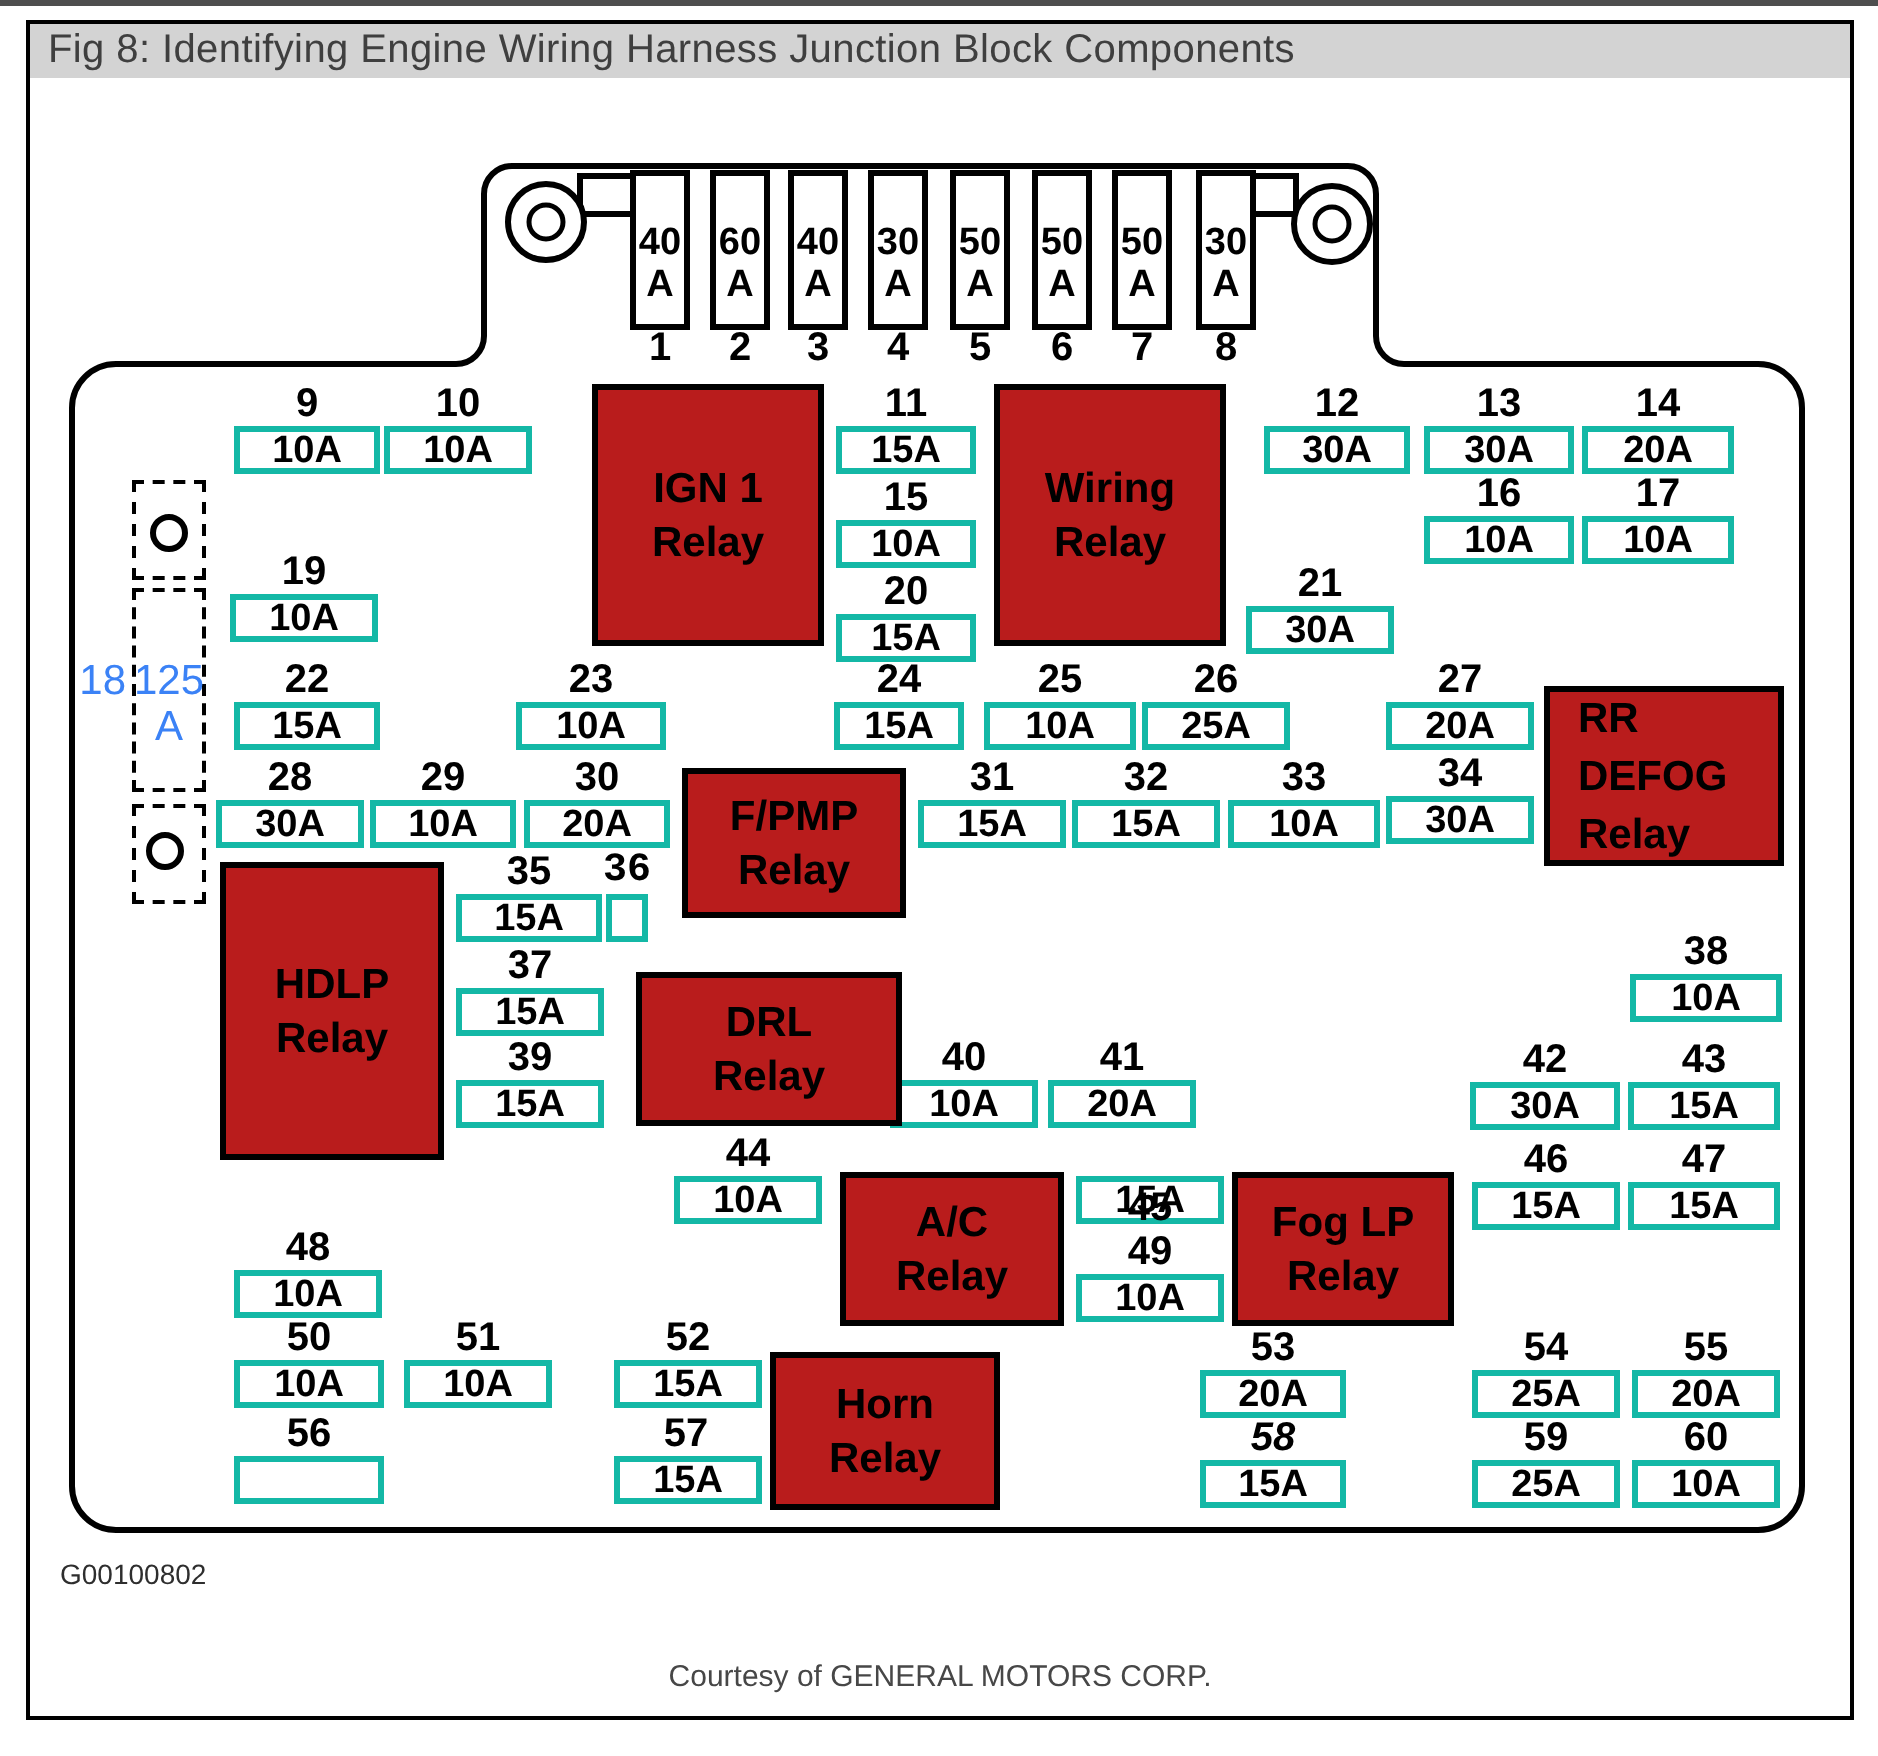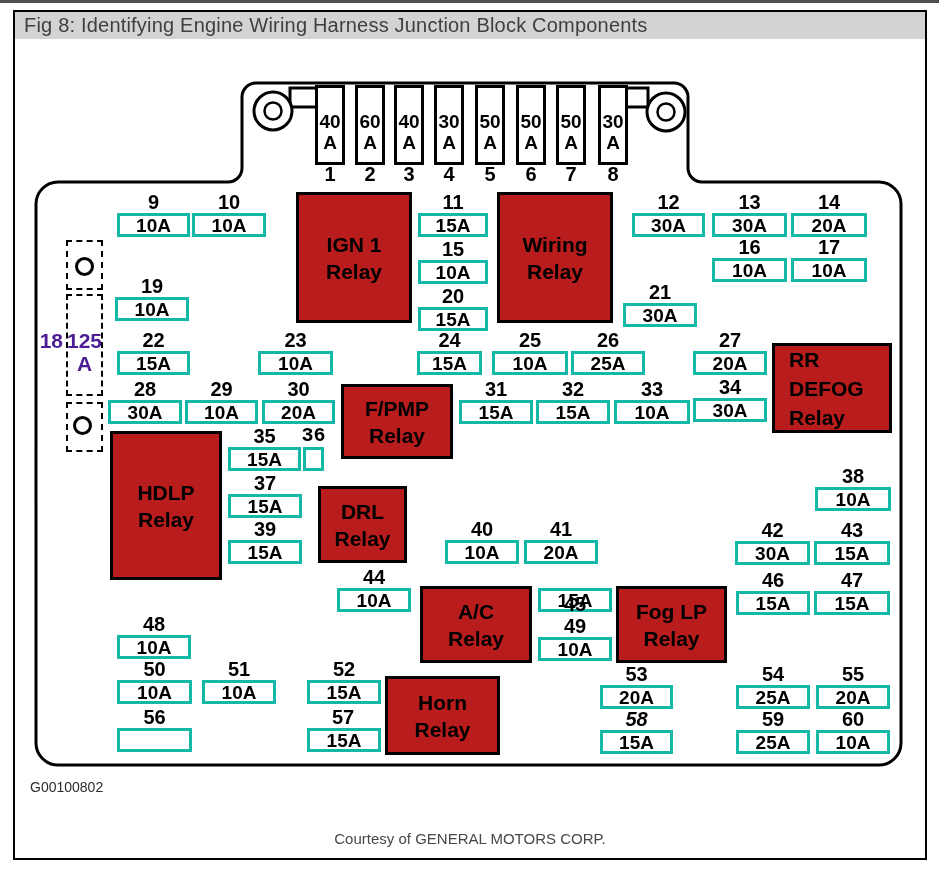--- a/index.html
+++ b/index.html
@@ -46,7 +46,7 @@
     position:absolute;box-sizing:border-box;width:19px;height:19px;border:3px solid #000;
     border-radius:50%;background:#fff;
   }
-  .lk-label{position:absolute;font-size:21px;font-weight:bold;color:#4c1d95;line-height:1;}
+  .lk-label{position:absolute;font-size:21px;font-weight:normal;color:#3b82f6;line-height:1;}
   .fig-code{position:absolute;left:30px;top:779px;font-size:14px;color:#2e2e2e;}
   .courtesy{position:absolute;left:15px;top:830px;width:910px;text-align:center;font-size:15px;color:#474747;}
 </style>

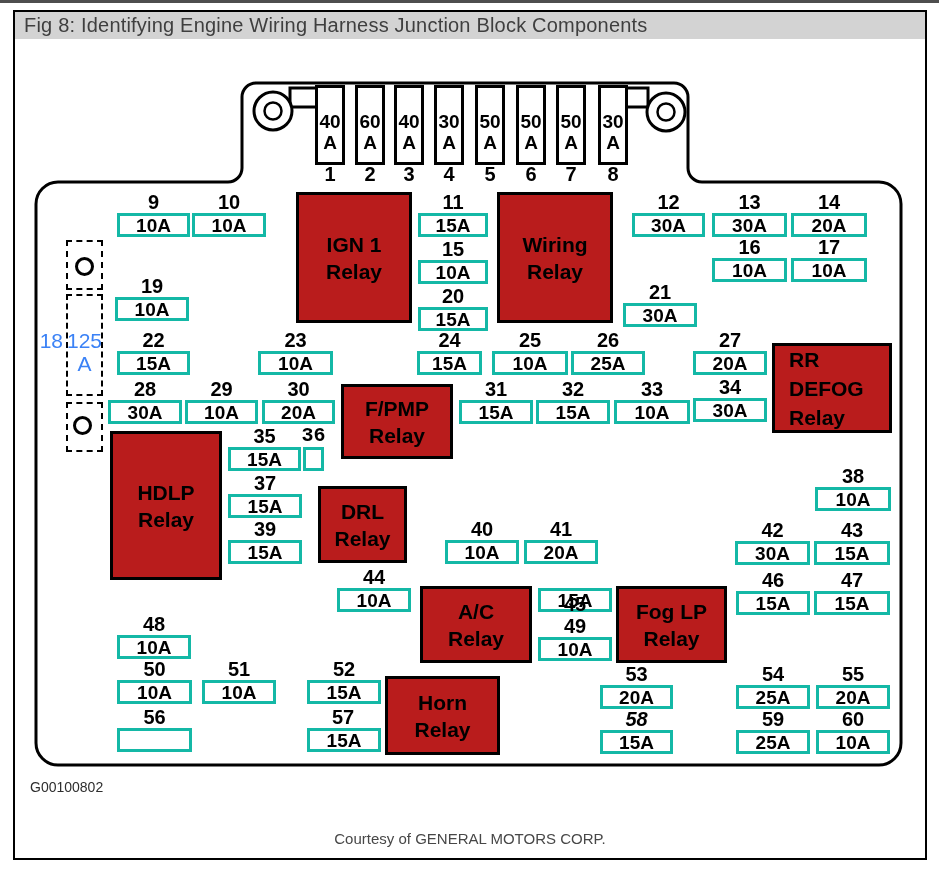--- a/index.html
+++ b/index.html
@@ -256,7 +256,7 @@
         <div>HDLP</div>
         <div>Relay</div>
       </div>
-      <div class="relay" style="left: 318px; top: 486px; width: 89px; height: 77px;">
+      <div class="relay" style="left: 318px; top: 486px; width: 133px; height: 77px;">
         <div>DRL</div>
         <div>Relay</div>
       </div>

